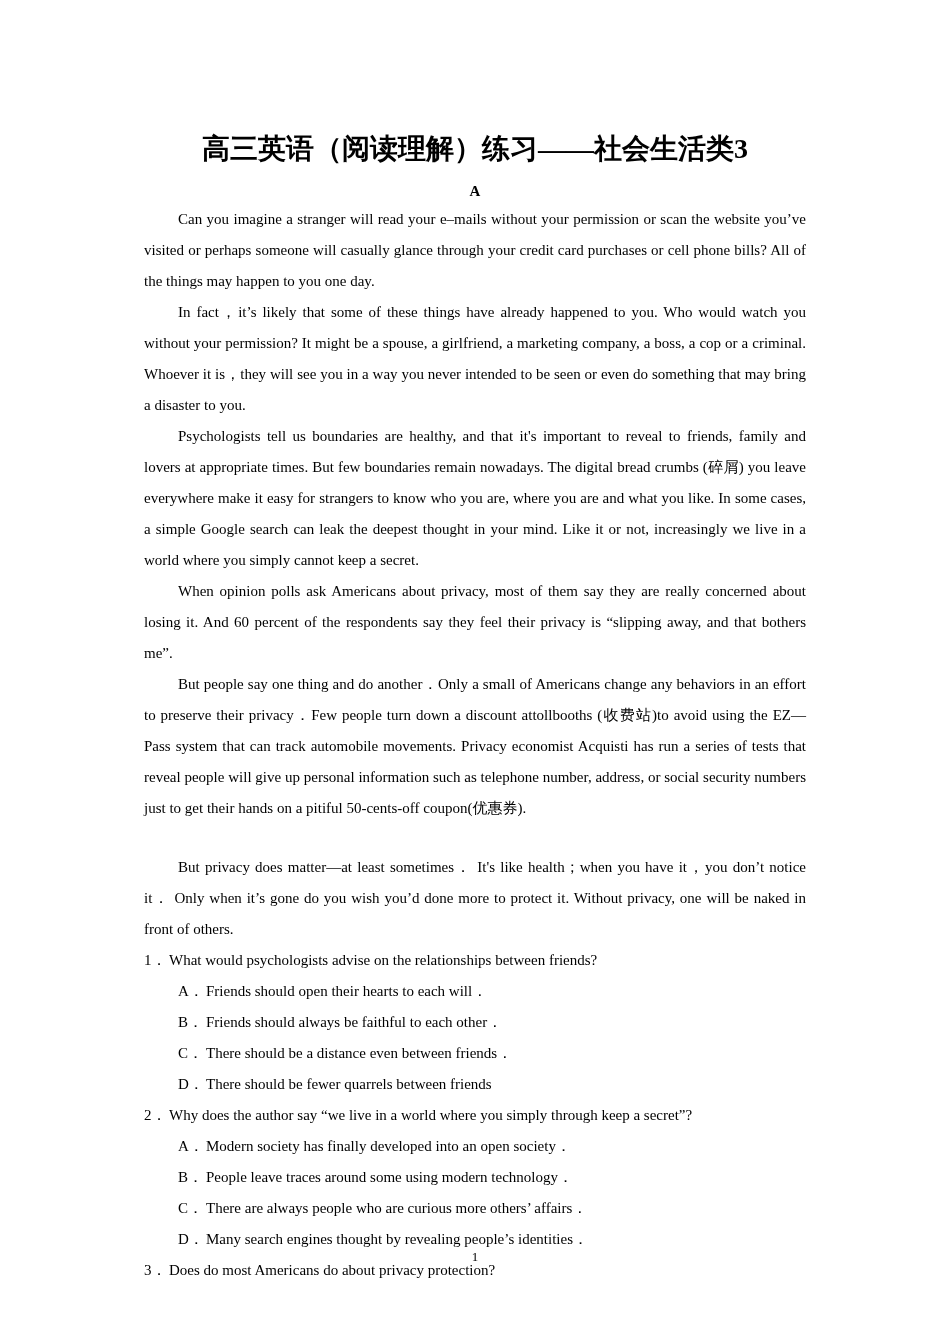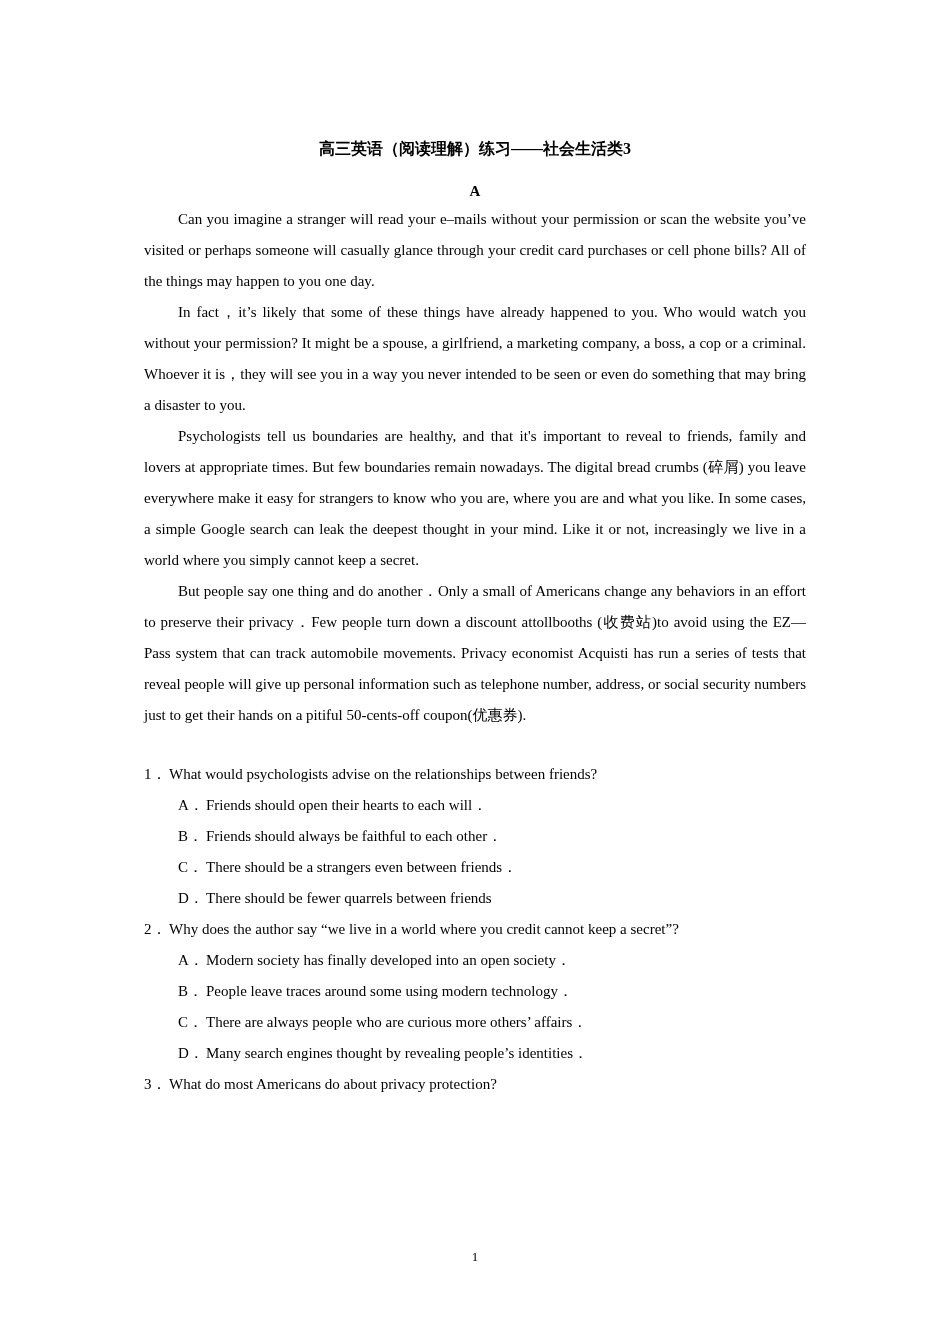--- a/index.html
+++ b/index.html
@@ -29,7 +29,7 @@
       left: 0;
       width: 950px;
       text-align: center;
-      font-size: 16px;
+      font-size: 28px;
       font-weight: bold;
       line-height: 36px;
       letter-spacing: 0px;

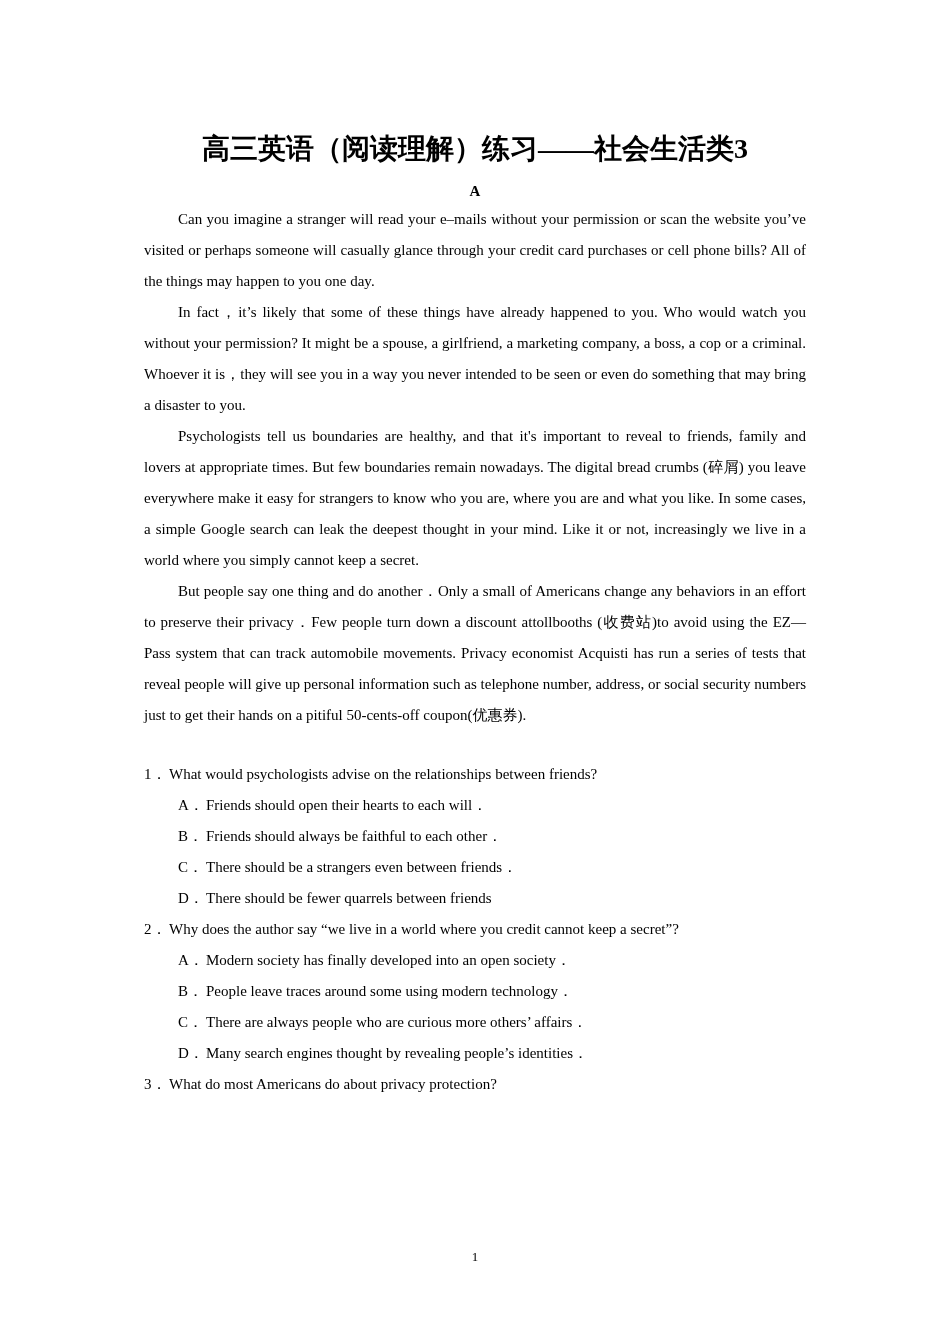--- a/index.html
+++ b/index.html
@@ -106,6 +106,7 @@
     <p class="para">Can you imagine a stranger will read your e–mails without your permission or scan the website you’ve visited or perhaps someone will casually glance through your credit card purchases or cell phone bills? All of the things may happen to you one day.</p>
     <p class="para">In fact，it’s likely that some of these things have already happened to you. Who would watch you without your permission? It might be a spouse, a girlfriend, a marketing company, a boss, a cop or a criminal. Whoever it is，they will see you in a way you never intended to be seen or even do something that may bring a disaster to you.</p>
     <p class="para">Psychologists tell us boundaries are healthy, and that it's important to reveal to friends, family and lovers at appropriate times. But few boundaries remain nowadays. The digital bread crumbs (碎屑) you leave everywhere make it easy for strangers to know who you are, where you are and what you like. In some cases, a simple Google search can leak the deepest thought in your mind. Like it or not, increasingly we live in a world where you simply cannot keep a secret.</p>
+    <p class="para">When opinion polls ask Americans about privacy, most of them say they are really concerned about losing it. And 60 percent of the respondents say they feel their privacy is “slipping away, and that bothers me”.</p>
     <p class="para">But people say one thing and do another．Only a small of Americans change any behaviors in an effort to preserve their privacy．Few people turn down a discount attollbooths (收费站)to avoid using the EZ—Pass system that can track automobile movements. Privacy economist Acquisti has run a series of tests that reveal people will give up personal information such as telephone number, address, or social security numbers just to get their hands on a pitiful 50-cents-off coupon(优惠券).</p>
     <div class="spacer"></div>
 

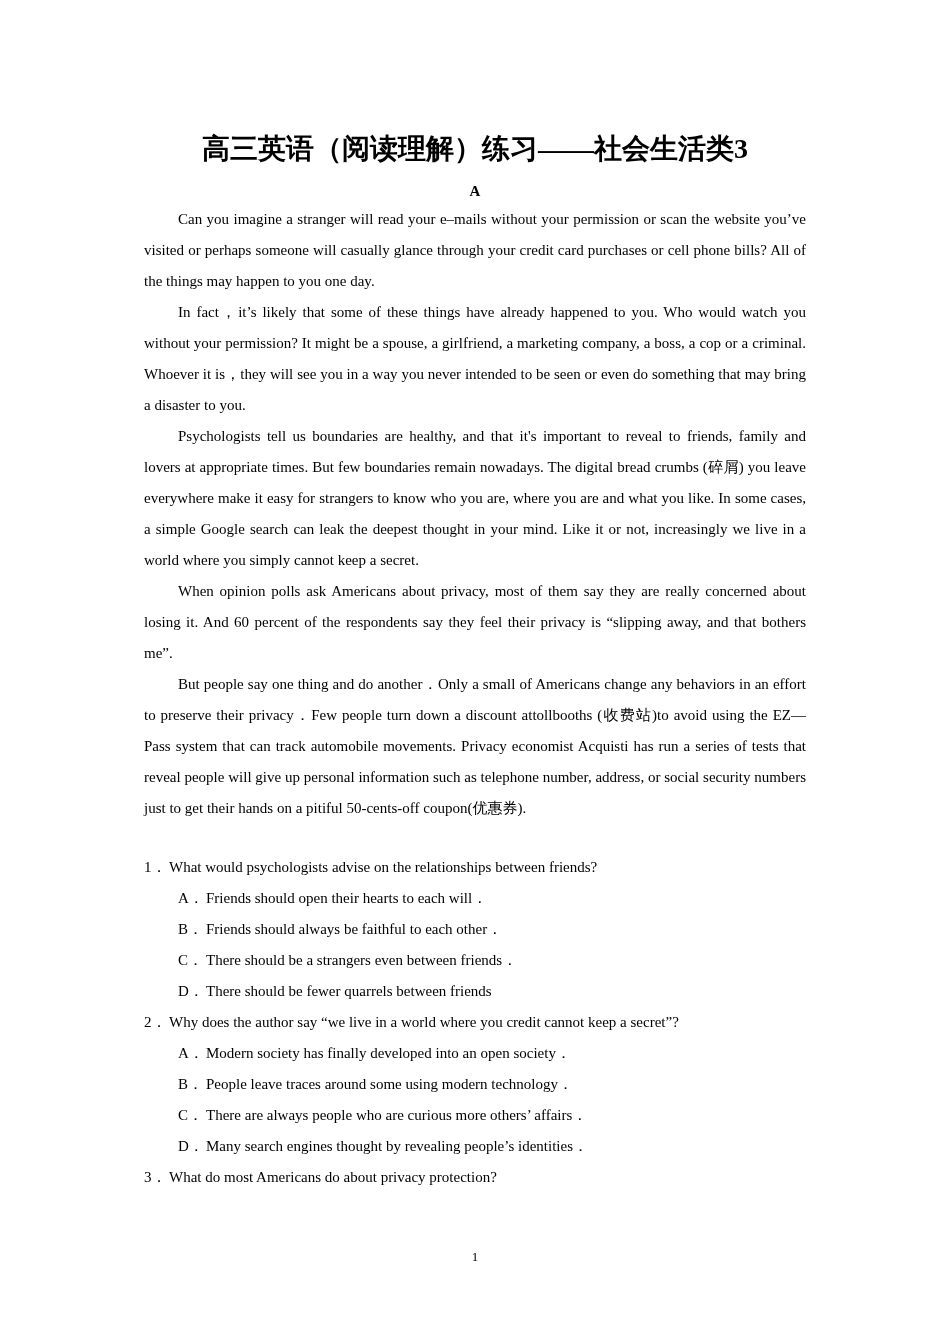--- a/index.html
+++ b/index.html
@@ -109,6 +109,7 @@
     <p class="para">When opinion polls ask Americans about privacy, most of them say they are really concerned about losing it. And 60 percent of the respondents say they feel their privacy is “slipping away, and that bothers me”.</p>
     <p class="para">But people say one thing and do another．Only a small of Americans change any behaviors in an effort to preserve their privacy．Few people turn down a discount attollbooths (收费站)to avoid using the EZ—Pass system that can track automobile movements. Privacy economist Acquisti has run a series of tests that reveal people will give up personal information such as telephone number, address, or social security numbers just to get their hands on a pitiful 50-cents-off coupon(优惠券).</p>
     <div class="spacer"></div>
+    <p class="para">But privacy does matter—at least sometimes． It's like health；when you have it，you don’t notice it． Only when it’s gone do you wish you’d done more to protect it. Without privacy, one will be naked in front of others.</p>
 
     <div class="question">
       <span class="q-num">1．</span>

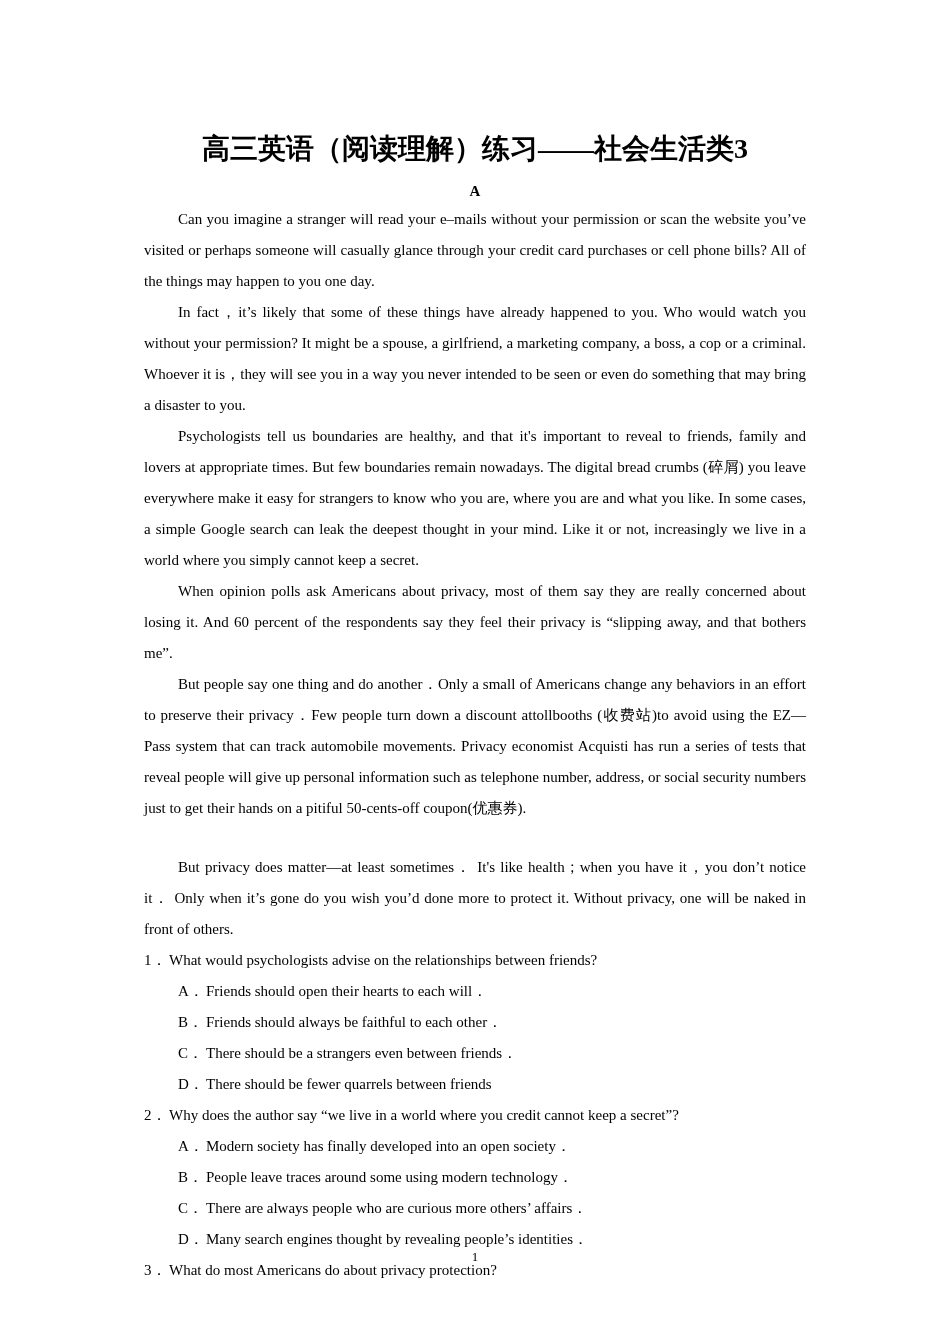--- a/index.html
+++ b/index.html
@@ -125,7 +125,7 @@
     </div>
     <div class="option">
       <span class="opt-letter">C．</span>
-      <span class="opt-text">There should be a strangers even between friends．</span>
+      <span class="opt-text">There should be a distance even between friends．</span>
     </div>
     <div class="option">
       <span class="opt-letter">D．</span>

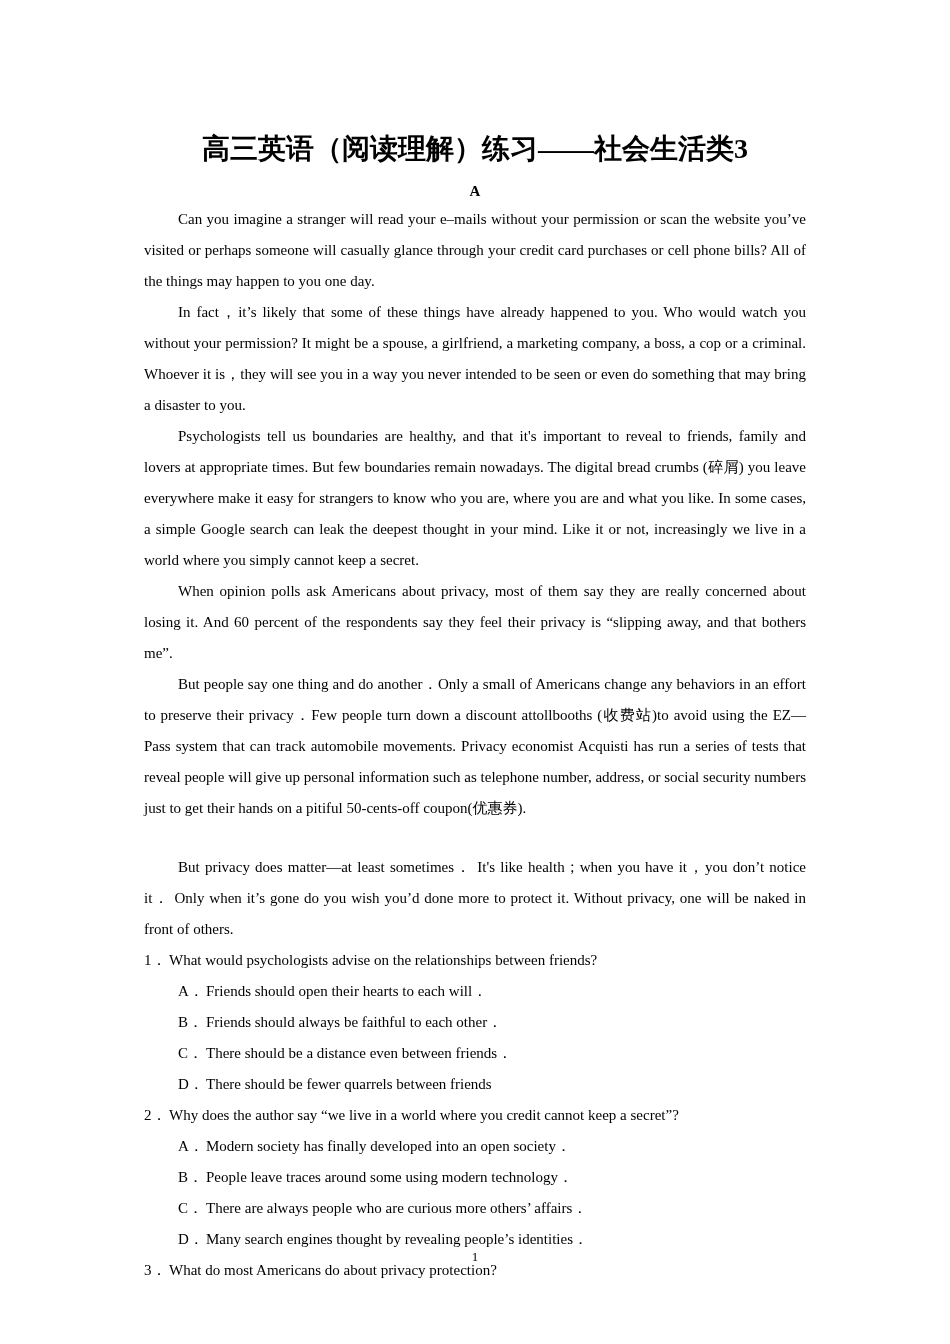--- a/index.html
+++ b/index.html
@@ -134,7 +134,7 @@
 
     <div class="question">
       <span class="q-num">2．</span>
-      <span class="q-text">Why does the author say “we live in a world where you credit cannot keep a secret”?</span>
+      <span class="q-text">Why does the author say “we live in a world where you simply through keep a secret”?</span>
     </div>
     <div class="option">
       <span class="opt-letter">A．</span>

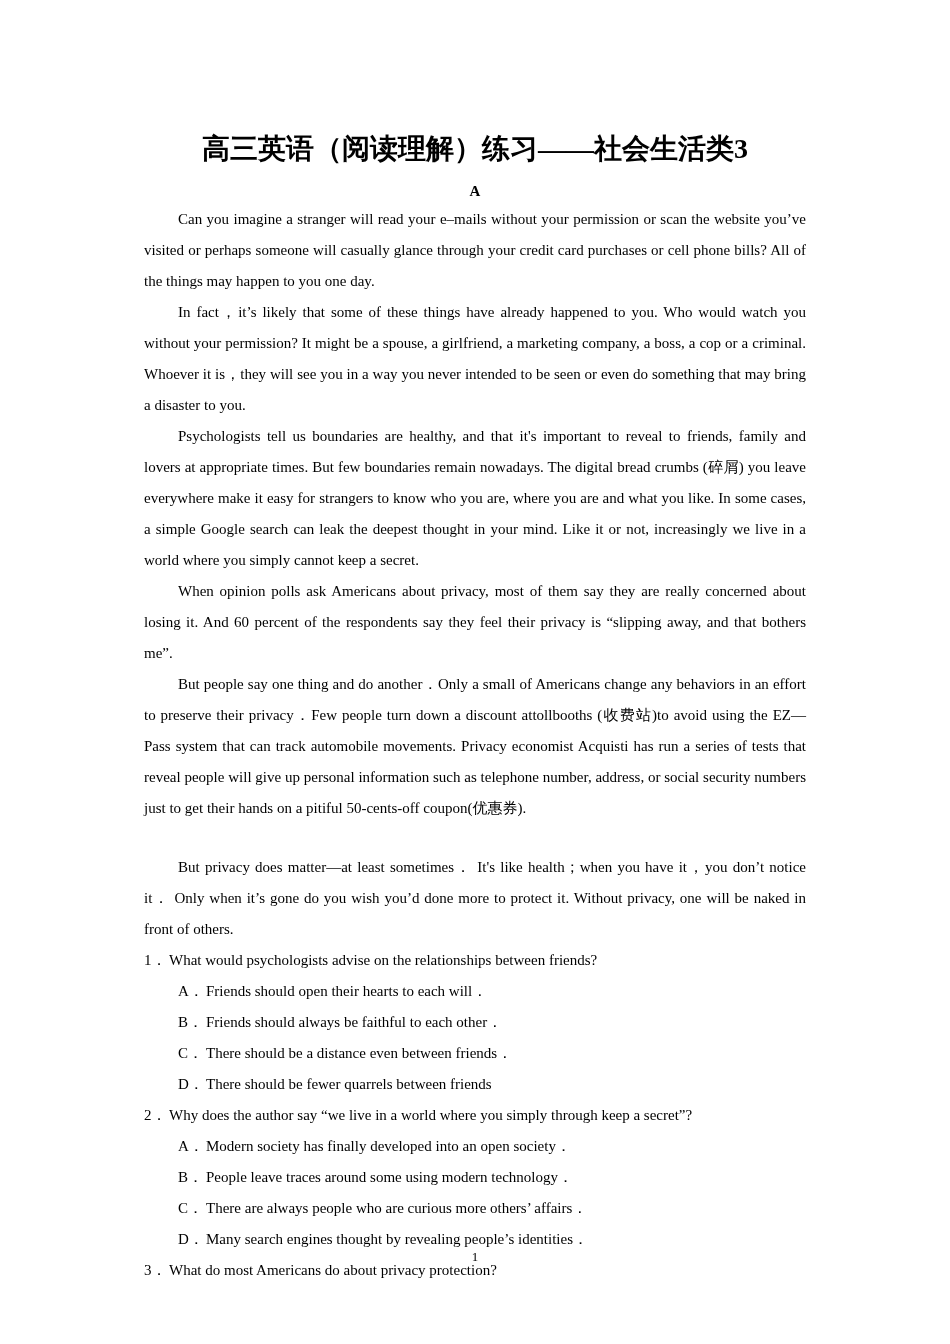--- a/index.html
+++ b/index.html
@@ -155,7 +155,7 @@
 
     <div class="question">
       <span class="q-num">3．</span>
-      <span class="q-text">What do most Americans do about privacy protection?</span>
+      <span class="q-text">Does do most Americans do about privacy protection?</span>
     </div>
   </div>
 

